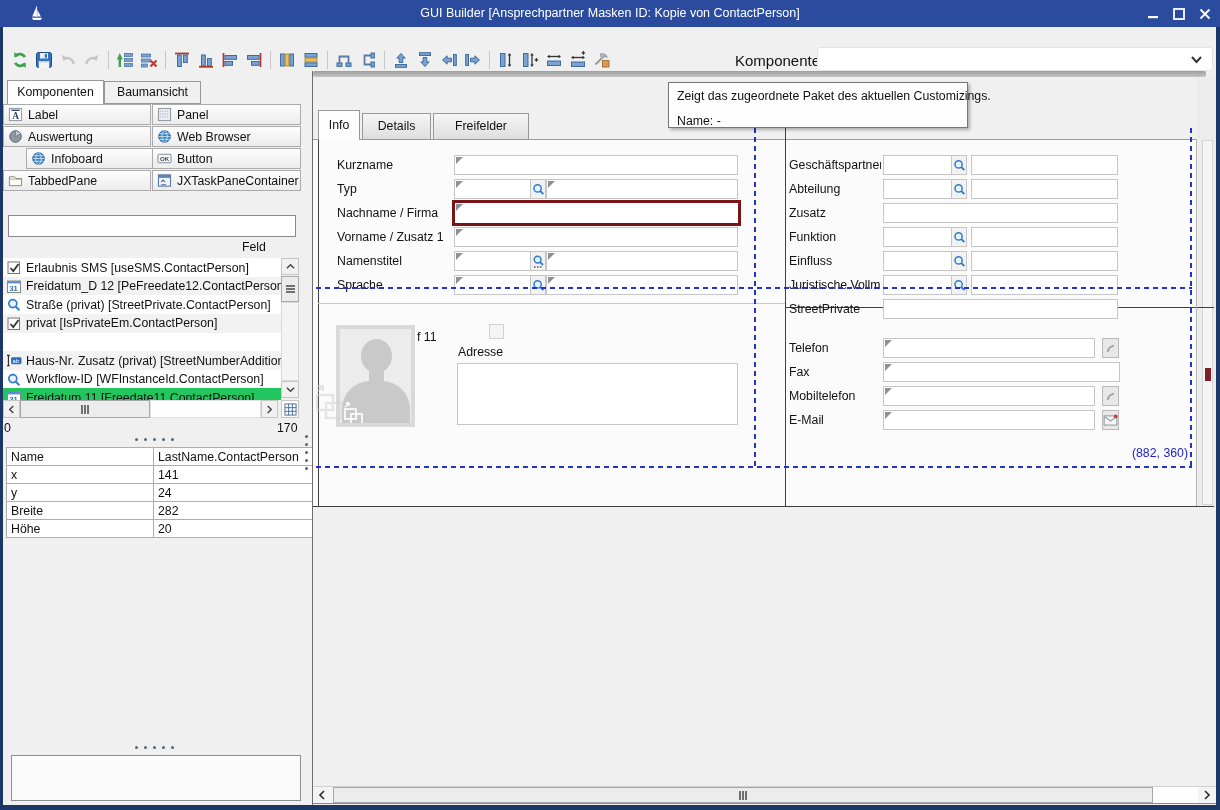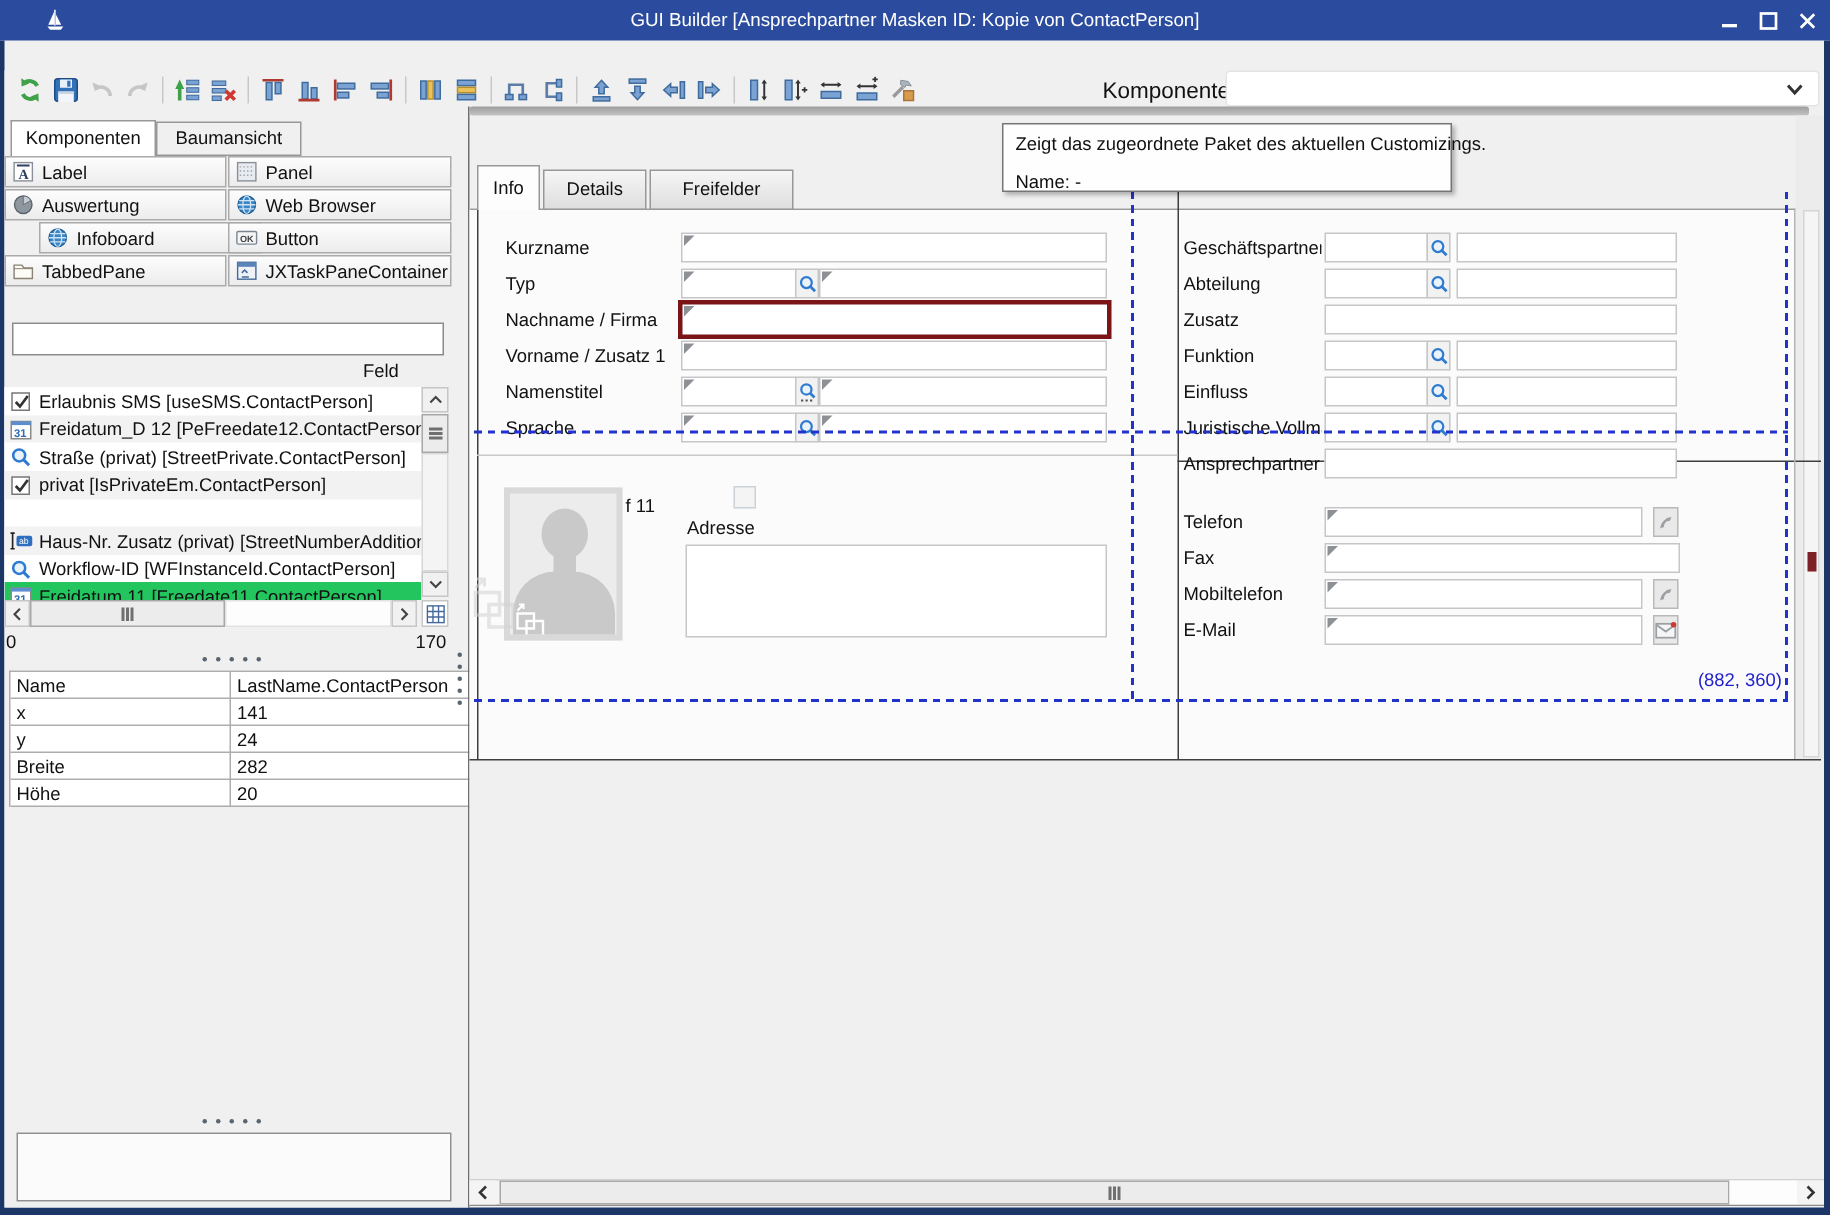--- a/index.html
+++ b/index.html
@@ -649,7 +649,7 @@
         </svg>
       </div>
       <div class="inp" style="left: 971px; top: 275px; width: 147px;"></div>
-      <div class="lbl" style="left: 789px; top: 302px; max-width: 92px; overflow: hidden;">Ansprechpartner</div>
+      <div class="lbl" style="left: 789px; top: 302px; max-width: 92px; overflow: hidden;">StreetPrivate</div>
       <div class="inp" style="left: 883px; top: 299px; width: 235px;"></div>
       <div class="lbl" style="left: 789px; top: 341px;">Telefon</div>
       <div class="inp" style="left: 883px; top: 338px; width: 212px;">

